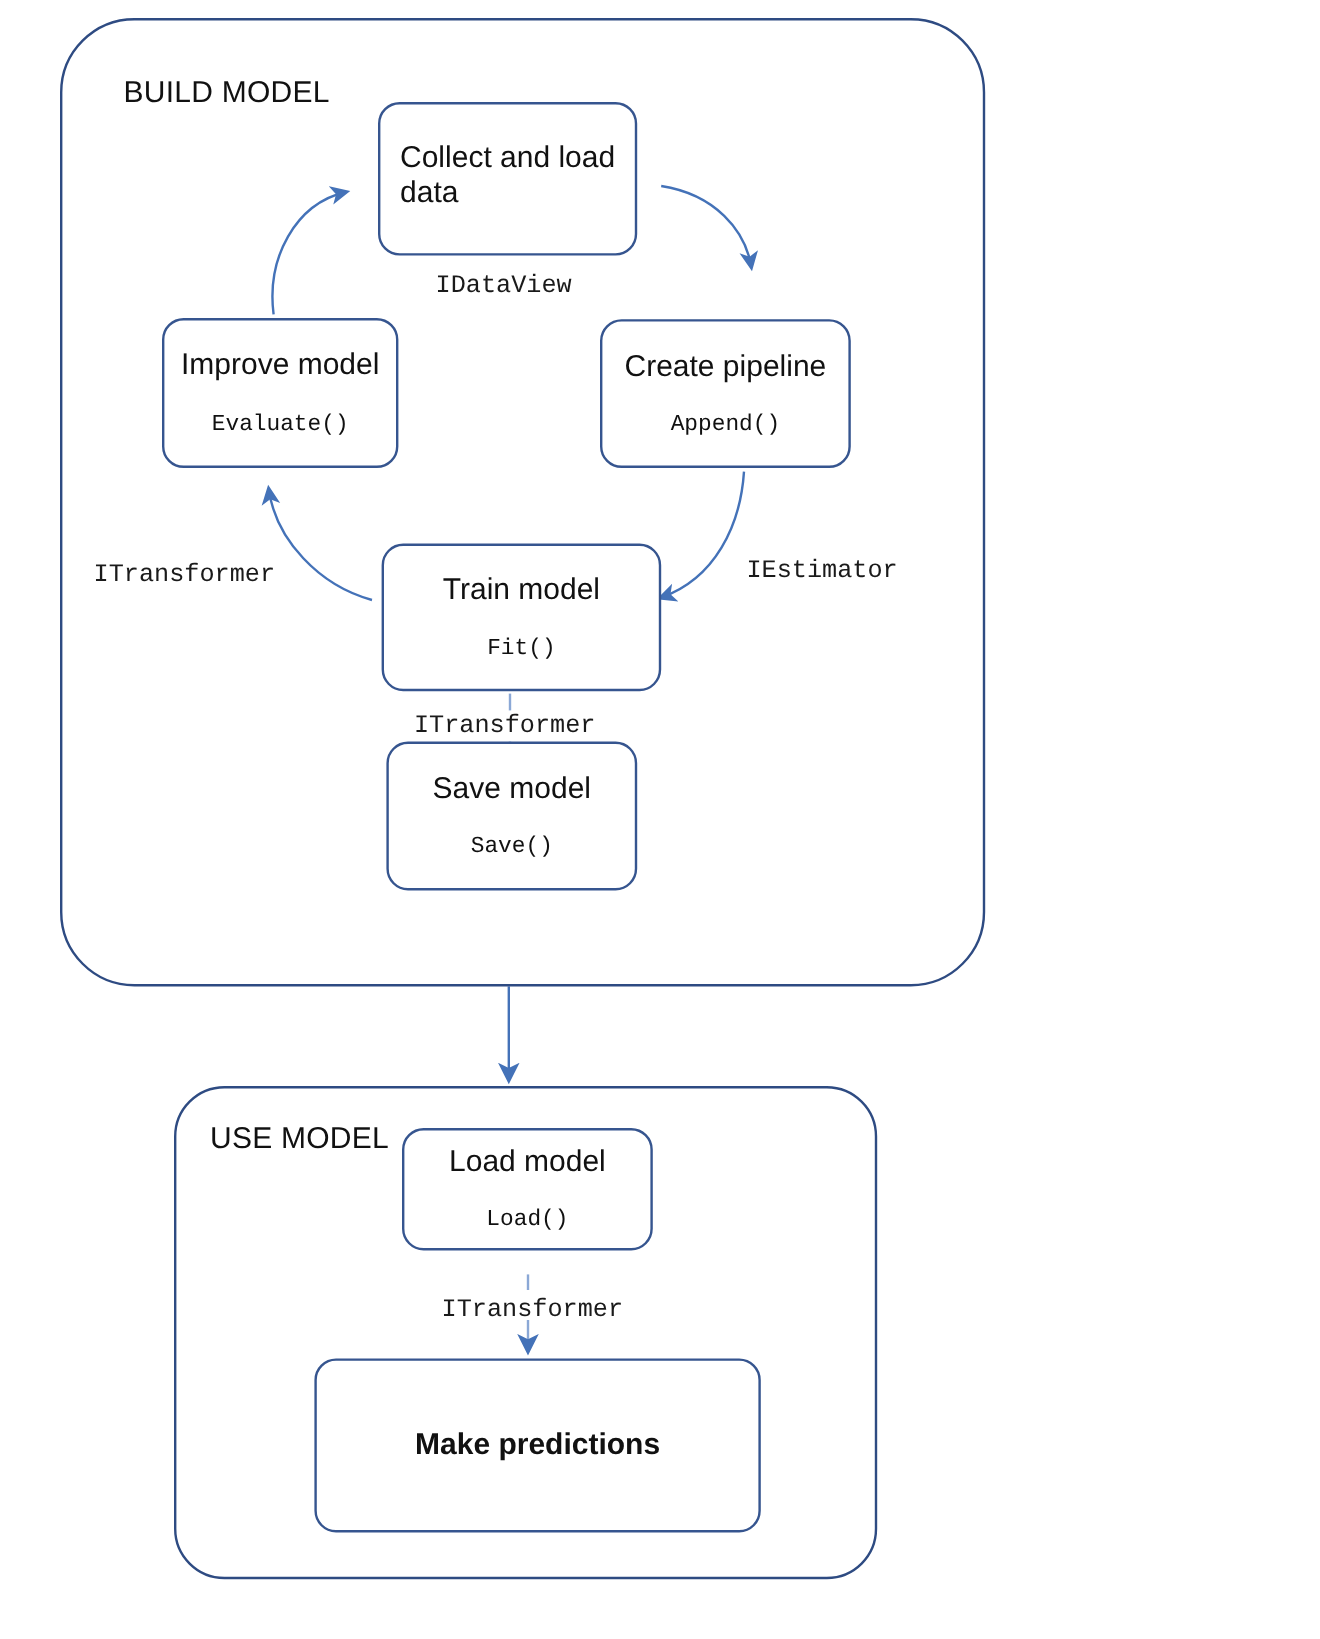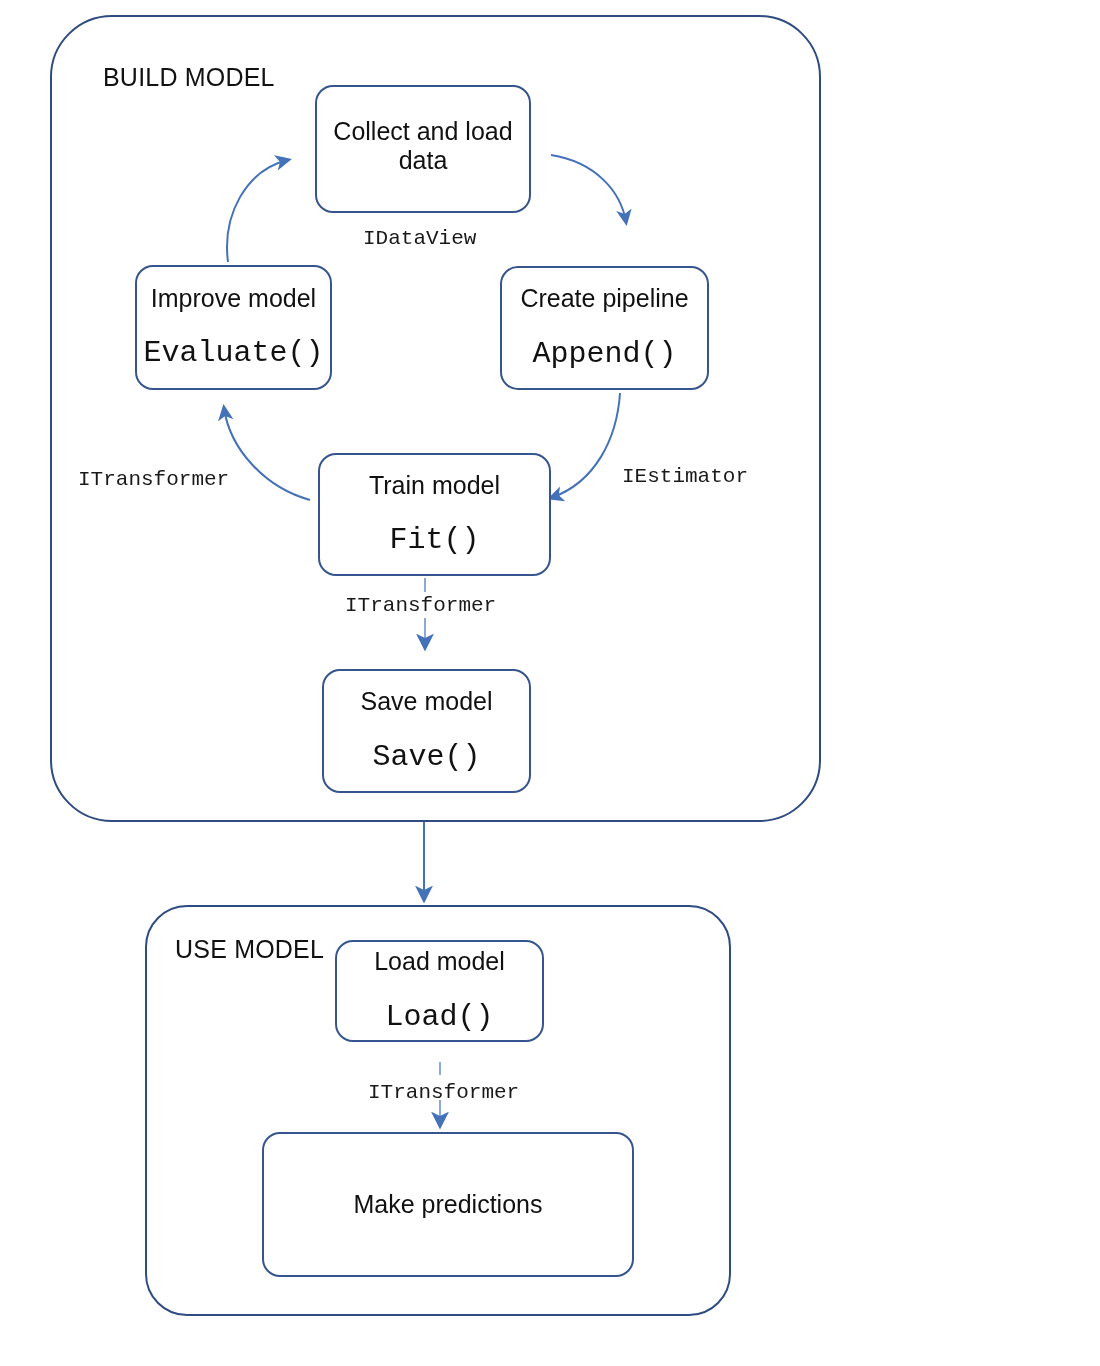--- a/index.html
+++ b/index.html
@@ -65,7 +65,7 @@
     flex-direction: column;
     align-items: center;
     justify-content: center;
-    text-align: center;
+    text-align: left;
   }
   .node .title {
     font-family: "Liberation Sans", sans-serif;

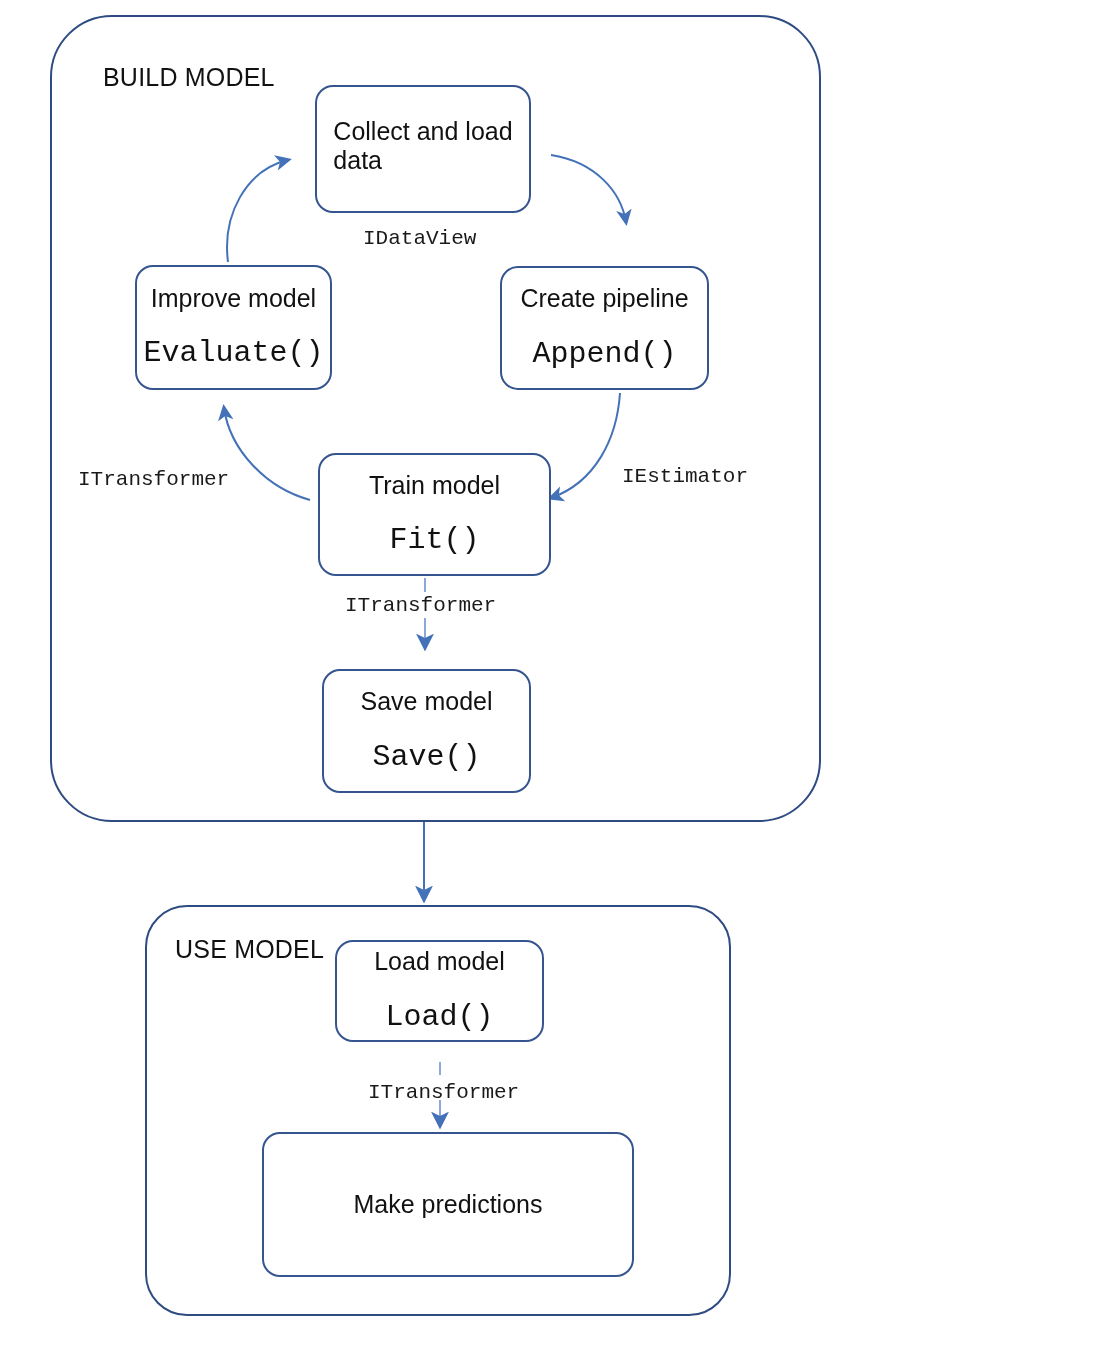--- a/index.html
+++ b/index.html
@@ -76,7 +76,7 @@
   }
   .node .api {
     font-family: "Liberation Mono", monospace;
-    font-size: 30px;
+    font-size: 19px;
     color: #111111;
     line-height: 1.2;
     white-space: pre-line;

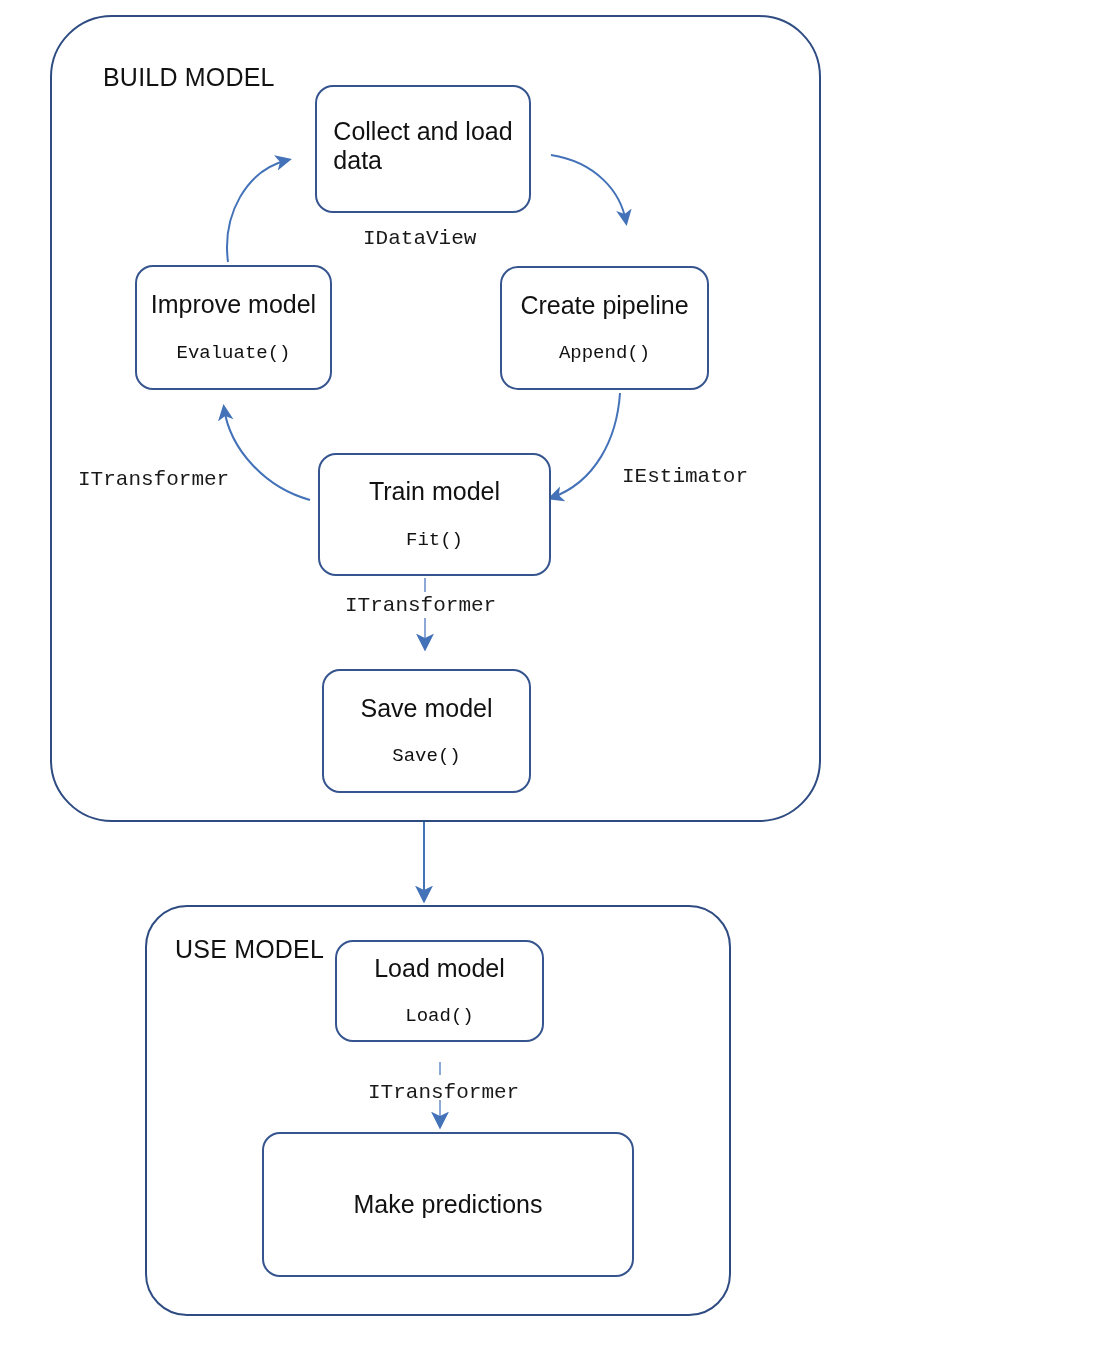--- a/index.html
+++ b/index.html
@@ -88,7 +88,7 @@
   #n-improve   { left: 135px; top: 265px;  width: 197px; height: 125px; }
   #n-pipeline  { left: 500px; top: 266px;  width: 209px; height: 124px; }
   #n-train     { left: 318px; top: 453px;  width: 233px; height: 123px; }
-  #n-save      { left: 322px; top: 669px;  width: 209px; height: 124px; }
+  #n-save      { left: 322px; top: 618px;  width: 209px; height: 124px; }
   #n-load      { left: 335px; top: 940px;  width: 209px; height: 102px; }
   #n-predict   { left: 262px; top: 1132px; width: 372px; height: 145px; }
 

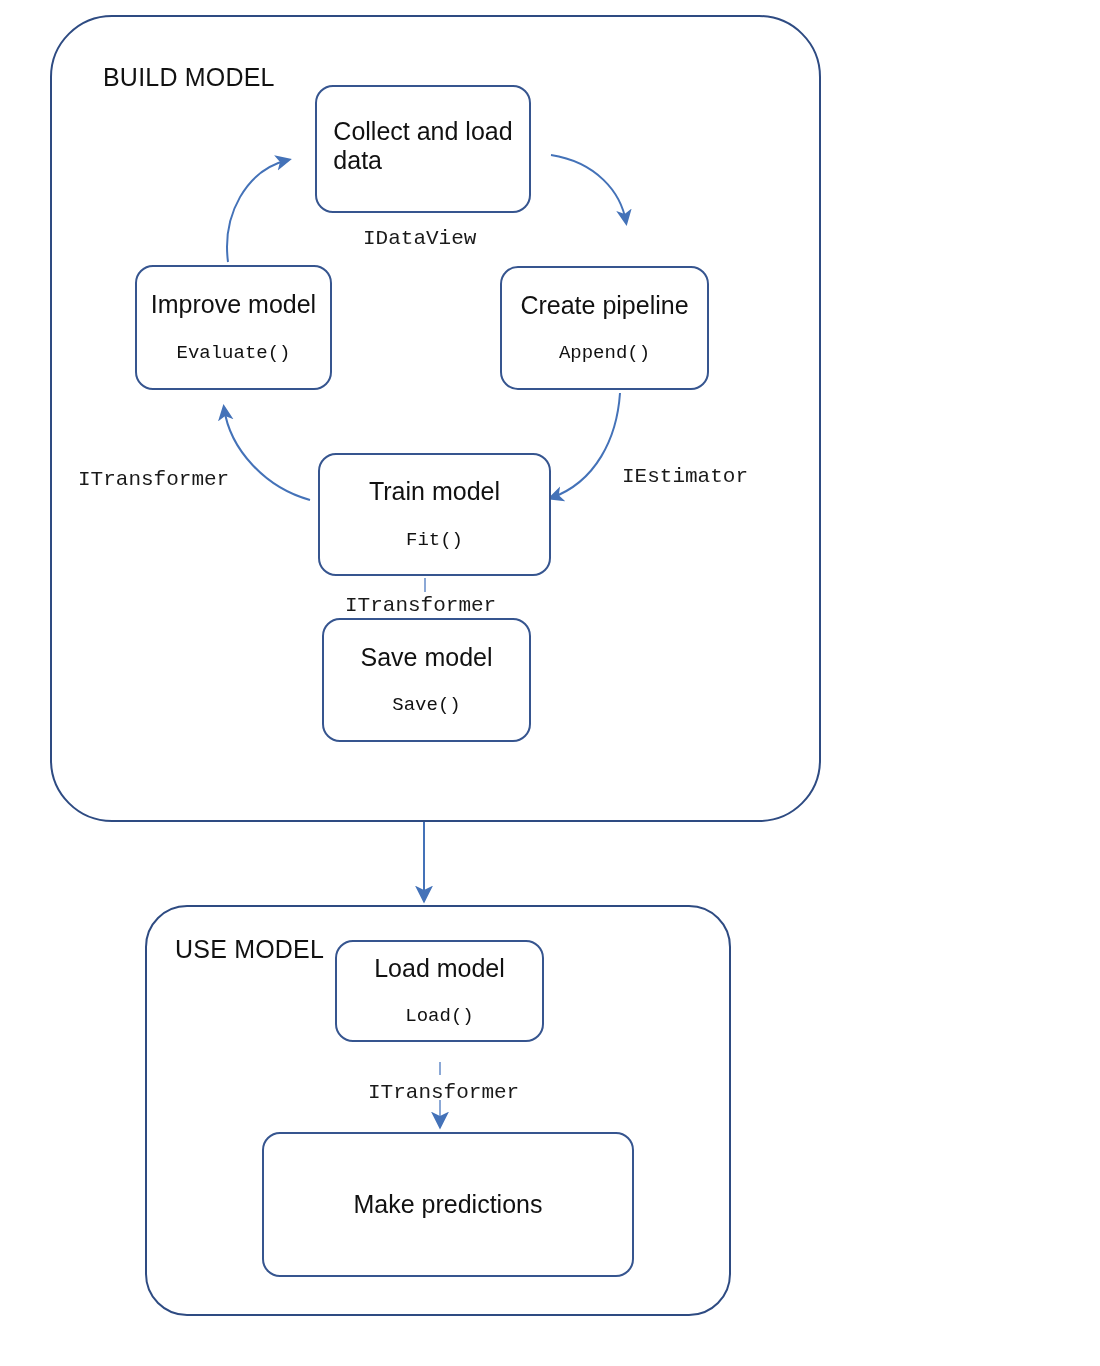--- a/index.html
+++ b/index.html
@@ -90,7 +90,7 @@
   #n-train     { left: 318px; top: 453px;  width: 233px; height: 123px; }
   #n-save      { left: 322px; top: 618px;  width: 209px; height: 124px; }
   #n-load      { left: 335px; top: 940px;  width: 209px; height: 102px; }
-  #n-predict   { left: 262px; top: 1132px; width: 372px; height: 145px; }
+  #n-predict   { left: 262px; top: 1132px; width: 372px; height: 145px; font-weight: bold; }
 
   .edge-label {
     position: absolute;

